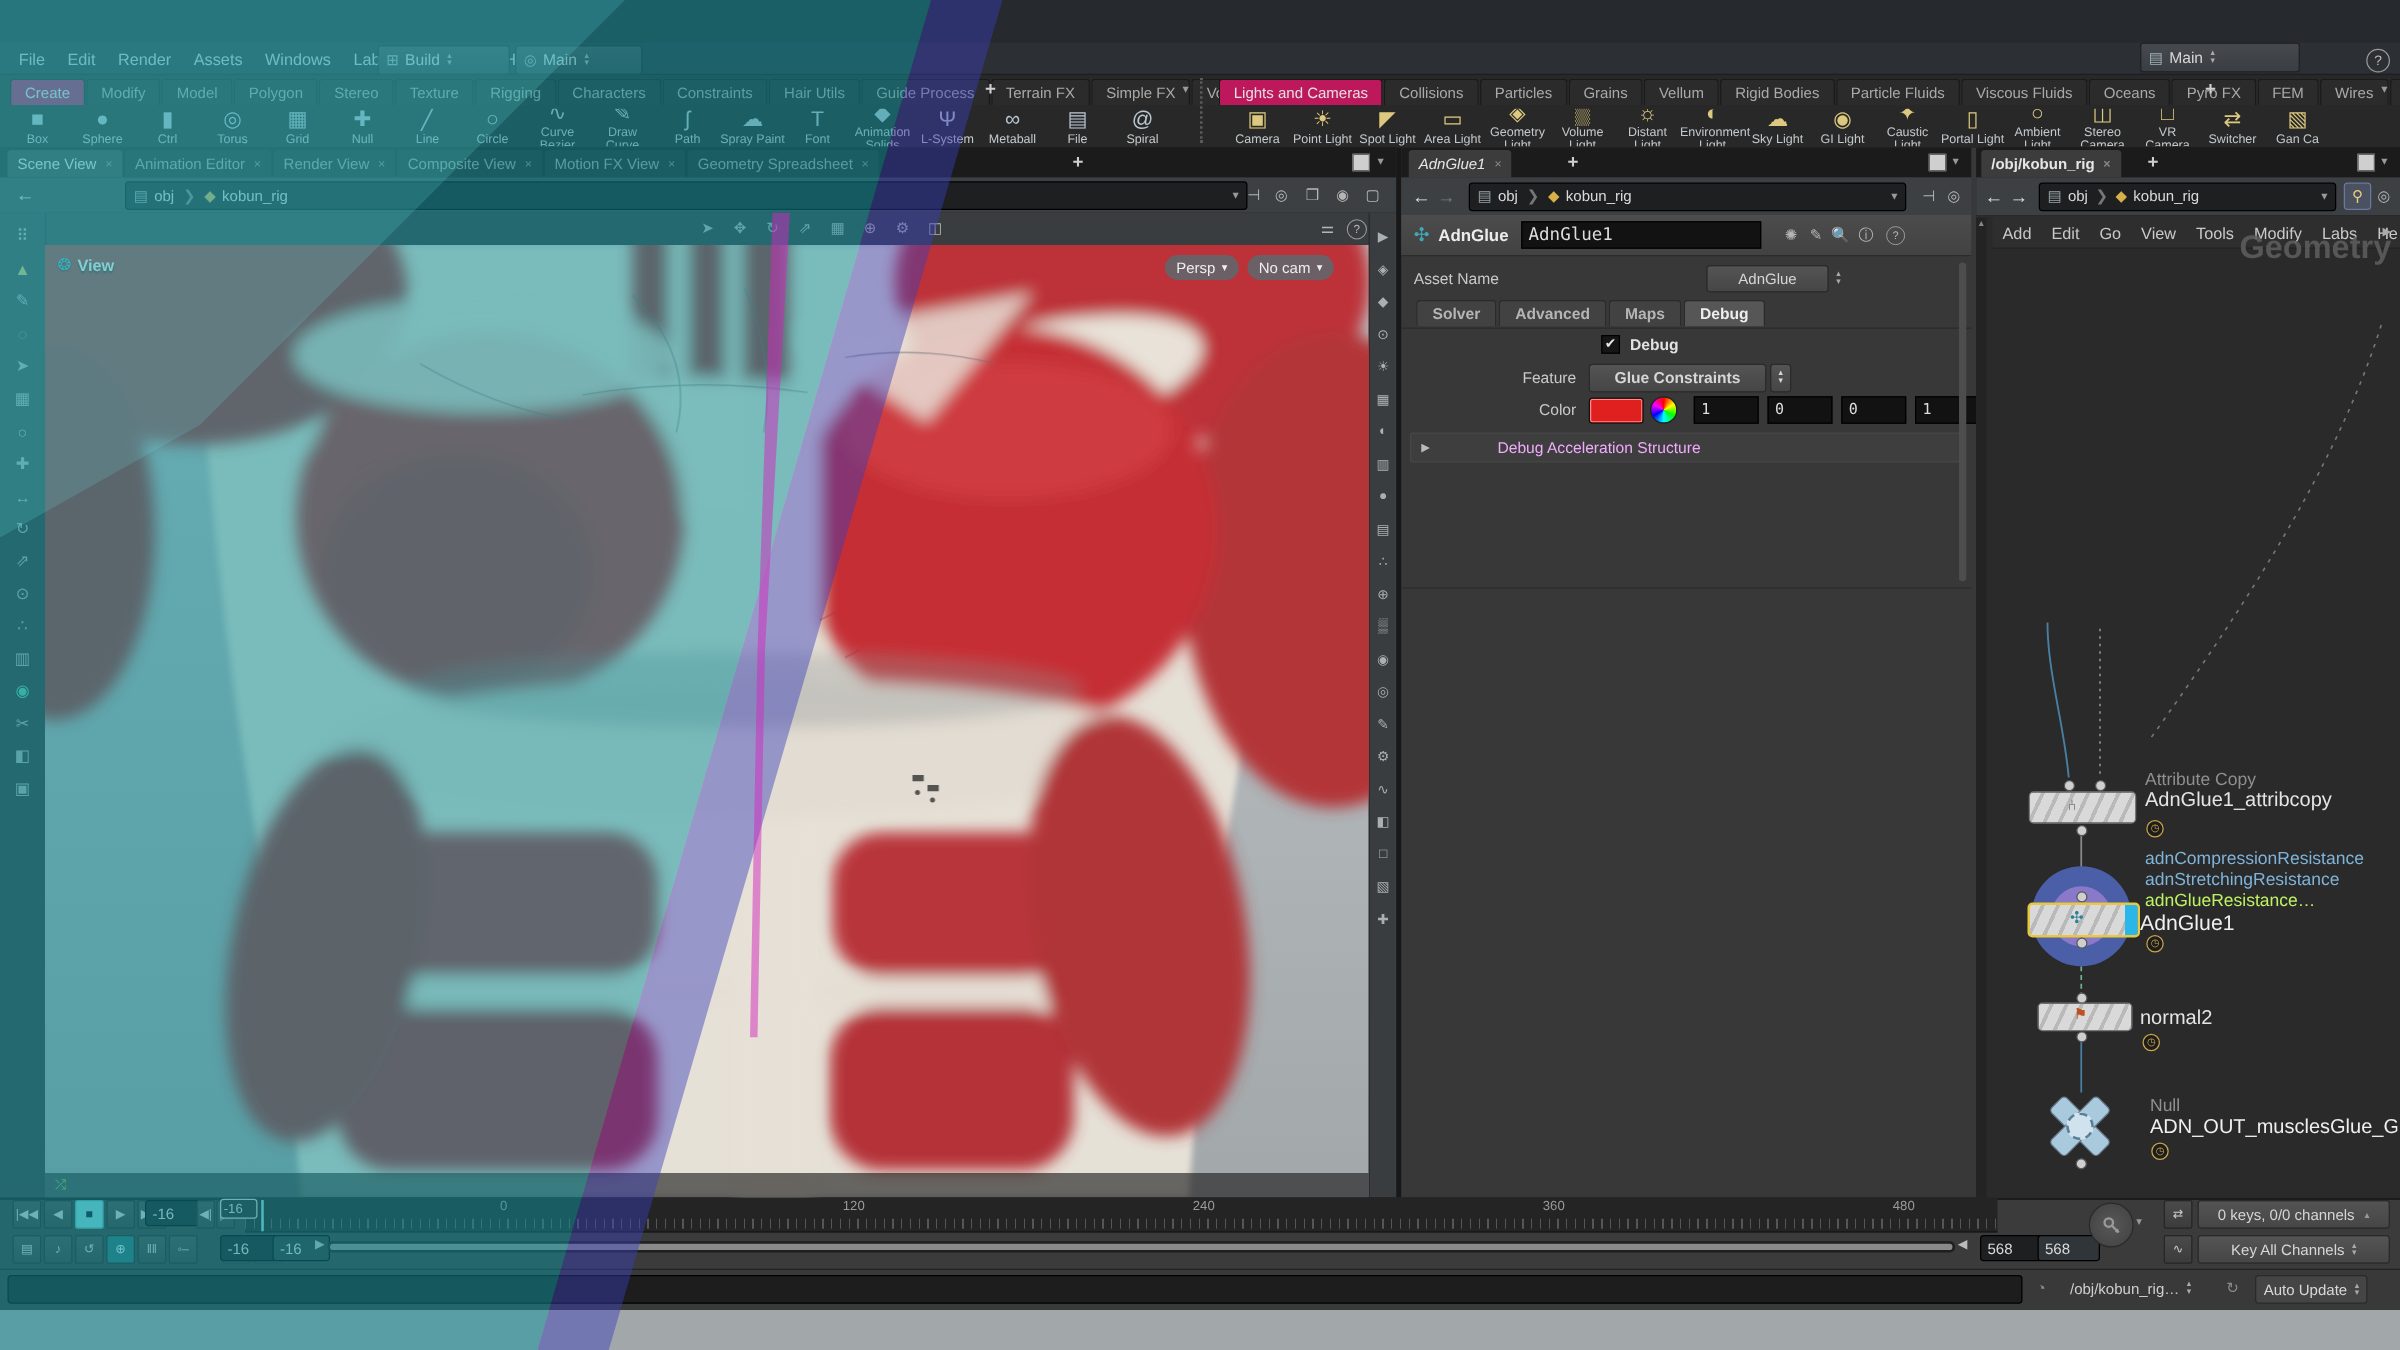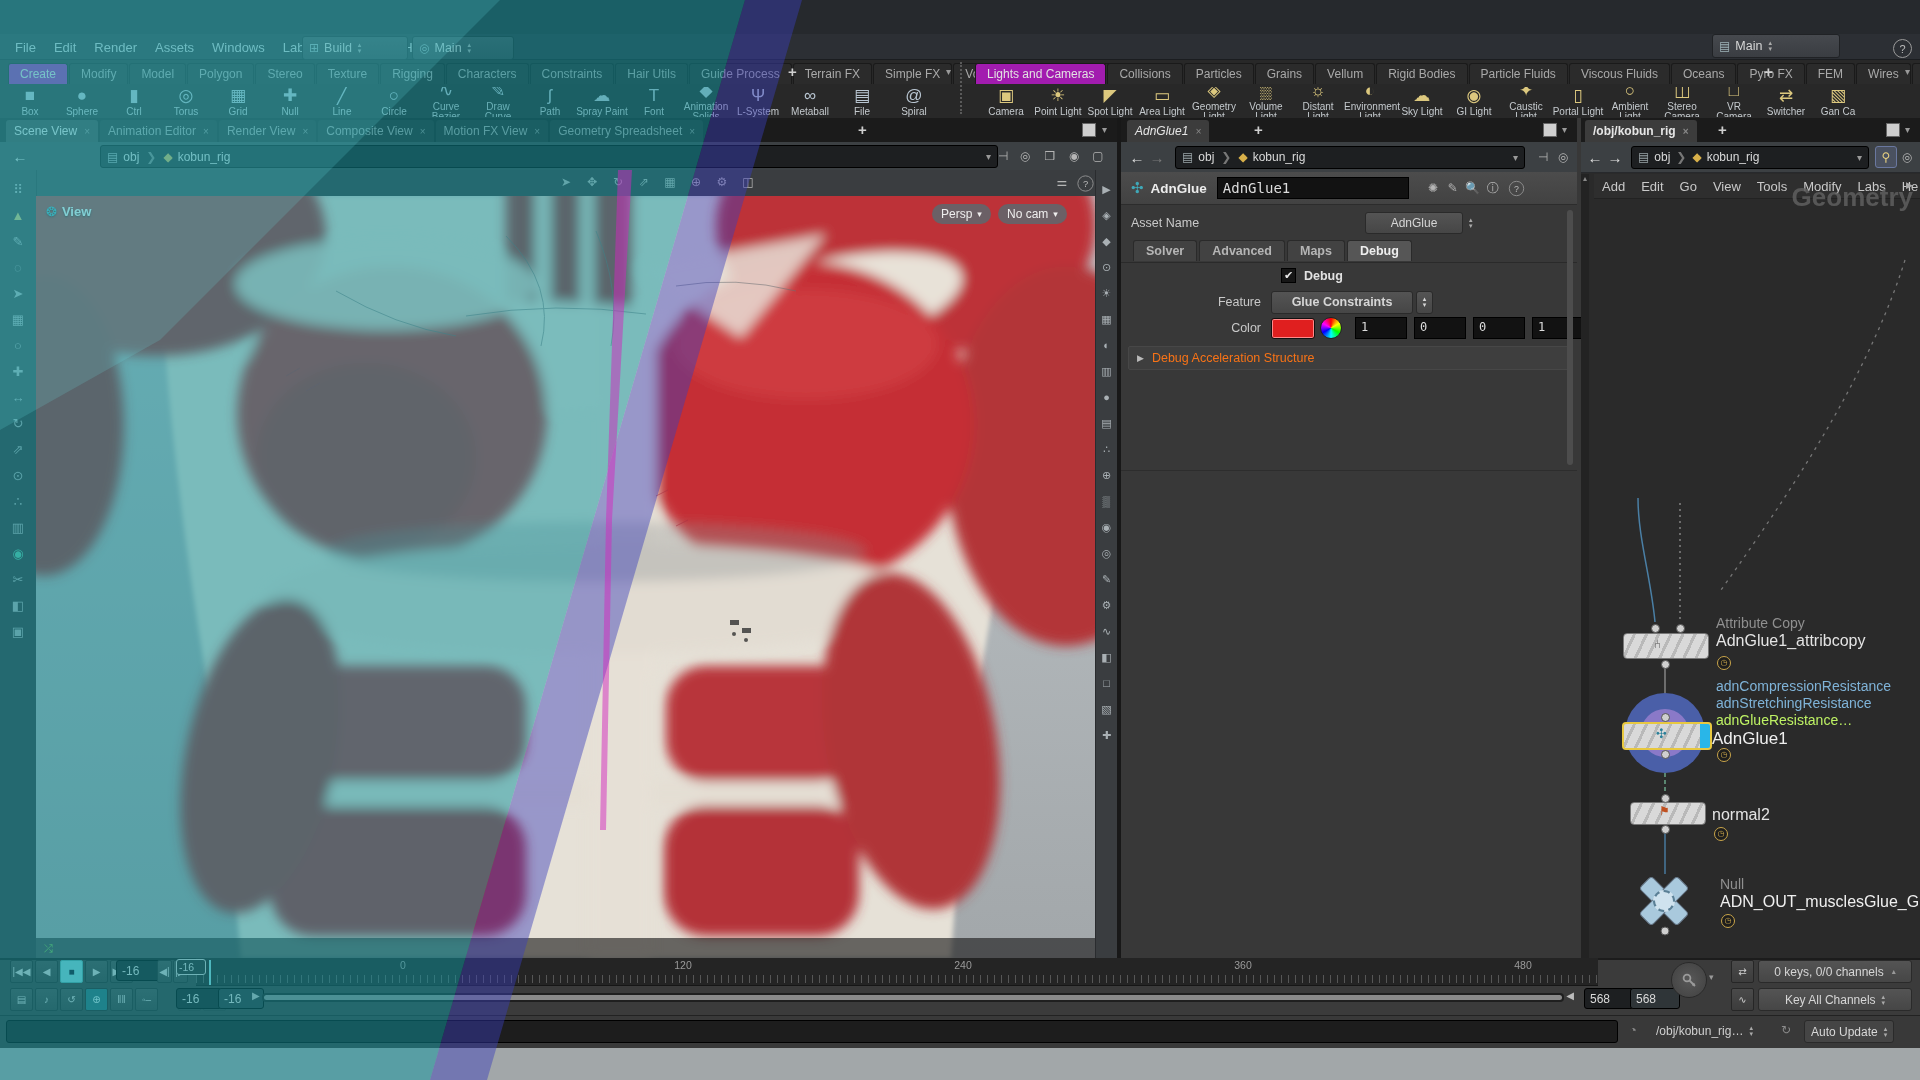--- a/index.html
+++ b/index.html
@@ -13,7 +13,7 @@
   .stepper{display:flex;flex-direction:column;justify-content:center;font-size:7px;line-height:6px;color:#aaa;margin-left:6px;}
   
   .shelftab{padding:3px 11px;font-size:12px;color:#a9a9a9;background:#2b2b2b;border:1px solid #1a1a1a;border-bottom:none;border-radius:3px 3px 0 0;margin-right:1px;white-space:nowrap;}
-  .shelftab.active{background:#a21caf;color:#e2e2e2;}
+  .shelftab.active{background:#be185d;color:#e2e2e2;}
   .tool{width:52px;text-align:center;color:#c4c9cd;font-size:10px;line-height:1.05;flex:0 0 auto;}
   .tool .tglyph{display:block;font-size:17px;height:20px;color:#b9c6d2;}
   .shelf-right .tool .tglyph{color:#dcc87e;}

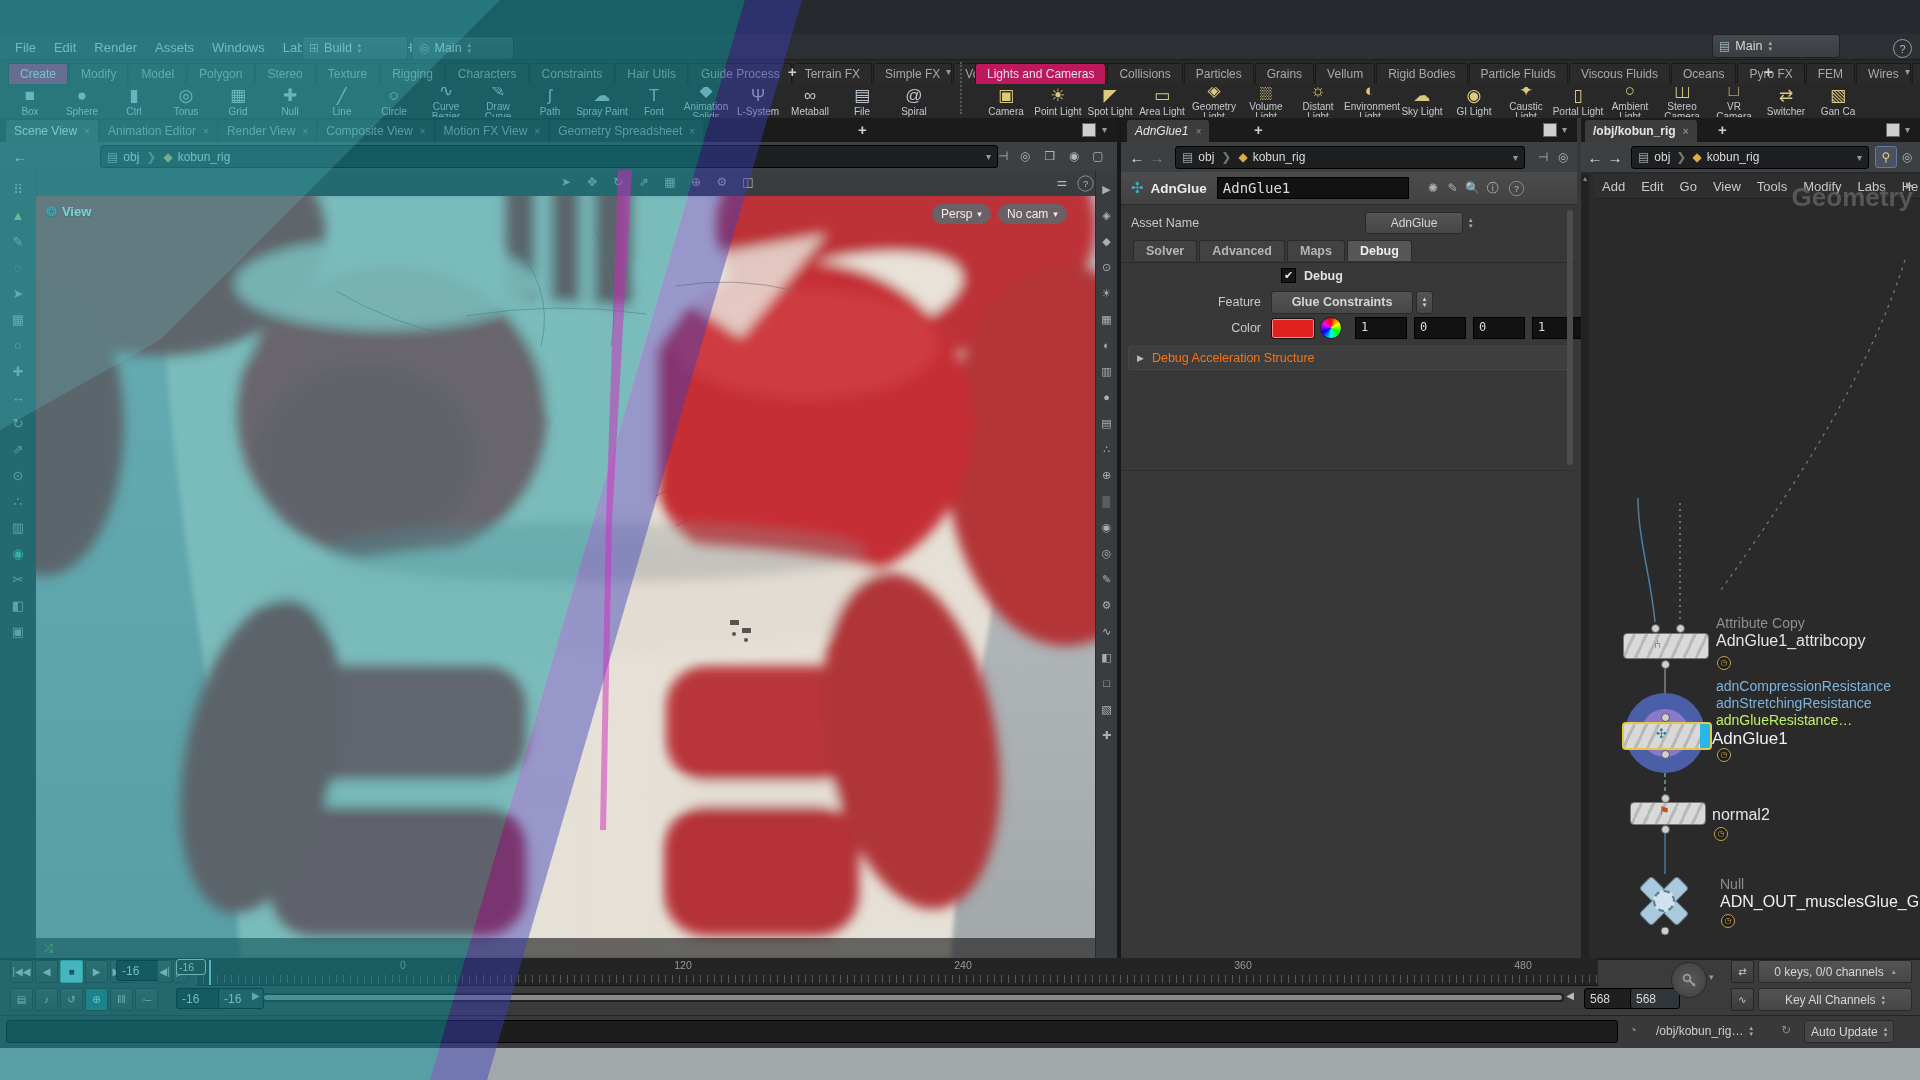--- a/index.html
+++ b/index.html
@@ -464,7 +464,7 @@
 
   <div class="abs row" style="left:1128px;top:346px;width:442px;height:22px;background:#3e3e3e;border:1px solid #474747;border-radius:2px;">
     <span style="color:#bbb;font-size:9px;margin:0 8px;">▶</span>
-    <span style="color:#f97316;font-size:12.5px;">Debug Acceleration Structure</span>
+    <span style="color:#f0abfc;font-size:12.5px;margin-left:46px;">Debug Acceleration Structure</span>
   </div>
   <div class="abs" style="left:1121px;top:470px;width:456px;height:1px;background:#2d2d2d;"></div>
   <div class="abs" style="left:1567px;top:210px;width:6px;height:255px;background:#4d4d4d;border-radius:3px;"></div>

